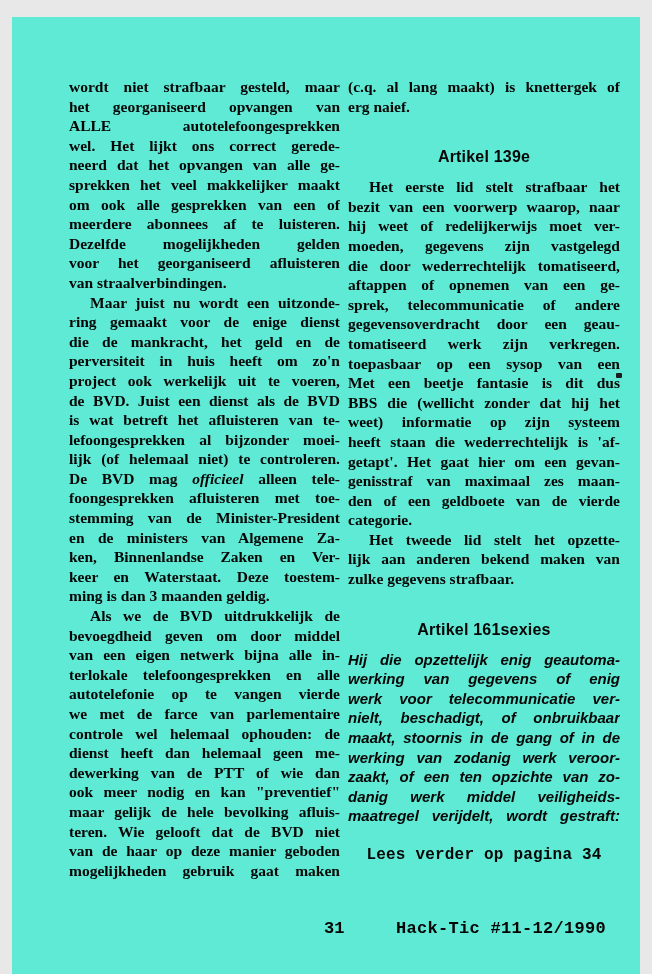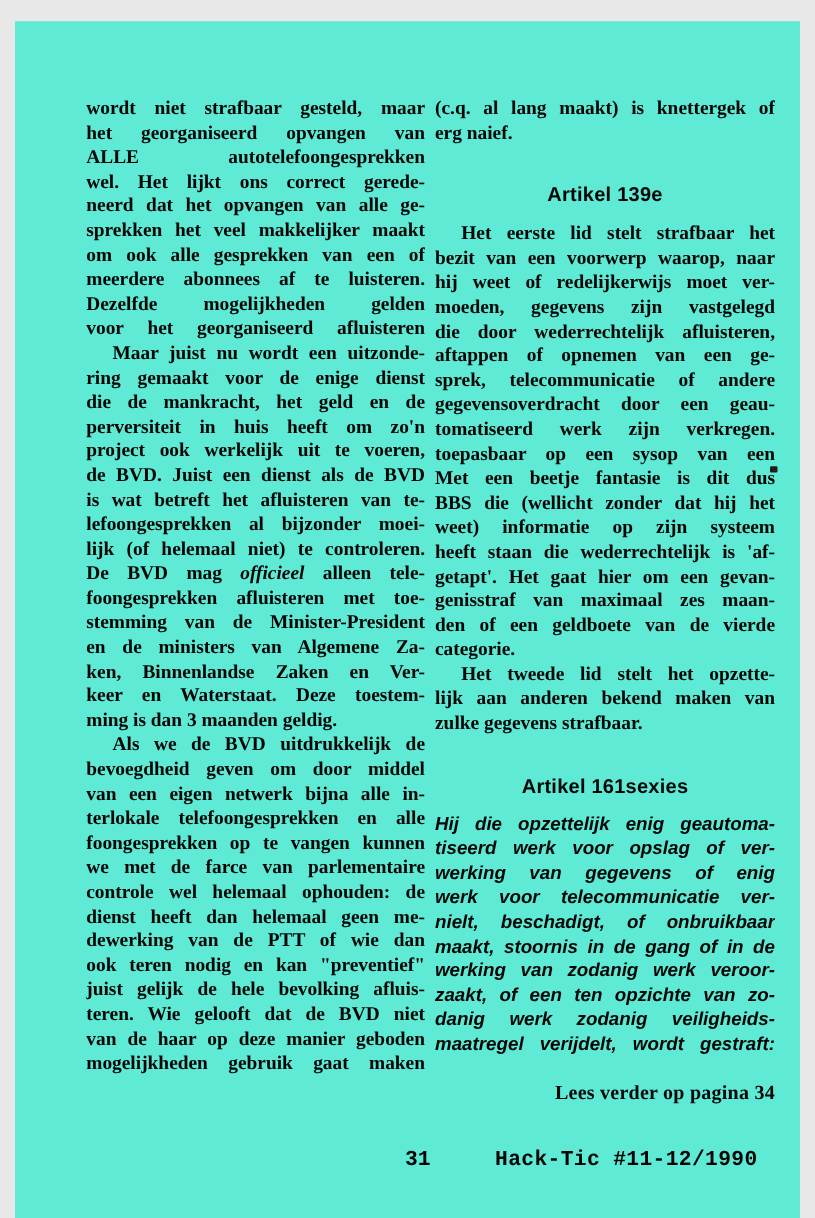--- a/index.html
+++ b/index.html
@@ -102,7 +102,7 @@
         <div class="line">bezit van een voorwerp waarop, naar</div>
         <div class="line">hij weet of redelijkerwijs moet ver-</div>
         <div class="line">moeden, gegevens zijn vastgelegd</div>
-        <div class="line">die door wederrechtelijk afluisteren,</div>
+        <div class="line">die door wederrechtelijk tomatiseerd,</div>
         <div class="line">aftappen of opnemen van een ge-</div>
         <div class="line">sprek, telecommunicatie of andere</div>
         <div class="line">gegevensoverdracht door een geau-</div>

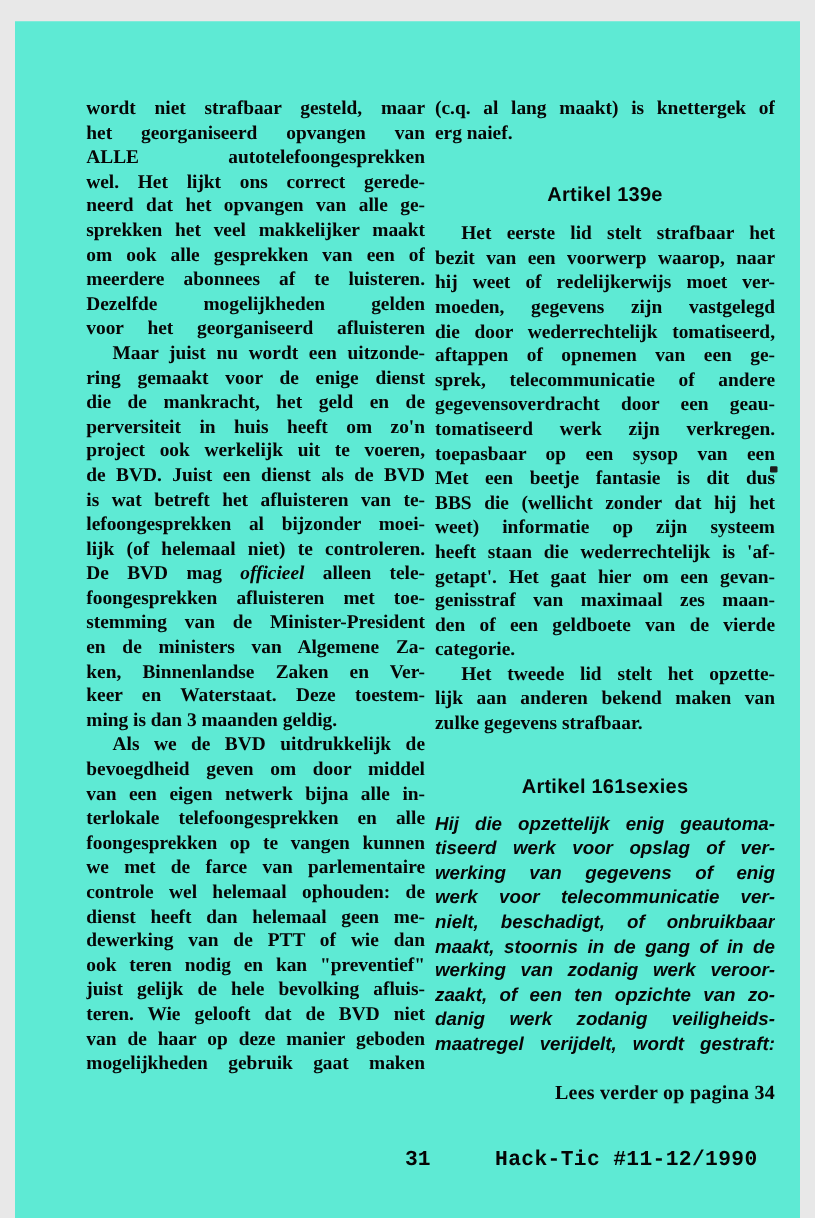--- a/index.html
+++ b/index.html
@@ -55,6 +55,7 @@
         <div class="line">meerdere abonnees af te luisteren.</div>
         <div class="line">Dezelfde mogelijkheden gelden</div>
         <div class="line">voor het georganiseerd afluisteren</div>
+        <div class="line last">van straalverbindingen.</div>
       </div>
       <div class="para">
         <div class="line indent">Maar juist nu wordt een uitzonde-</div>

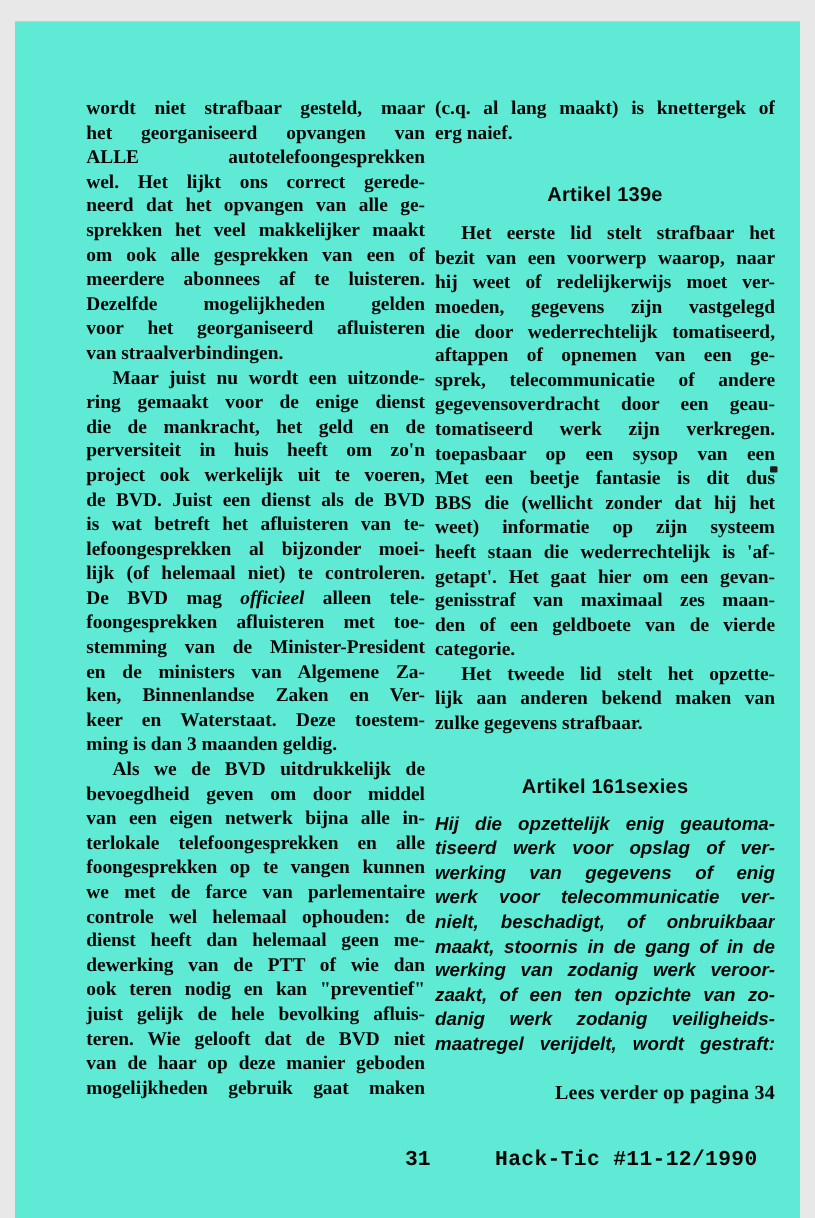--- a/index.html
+++ b/index.html
@@ -126,7 +126,6 @@
       <div class="heading">Artikel 161sexies</div>
       <div class="para quote">
         <div class="line">Hij die opzettelijk enig geautoma-</div>
-        <div class="line">tiseerd werk voor opslag of ver-</div>
         <div class="line">werking van gegevens of enig</div>
         <div class="line">werk voor telecommunicatie ver-</div>
         <div class="line">nielt, beschadigt, of onbruikbaar</div>

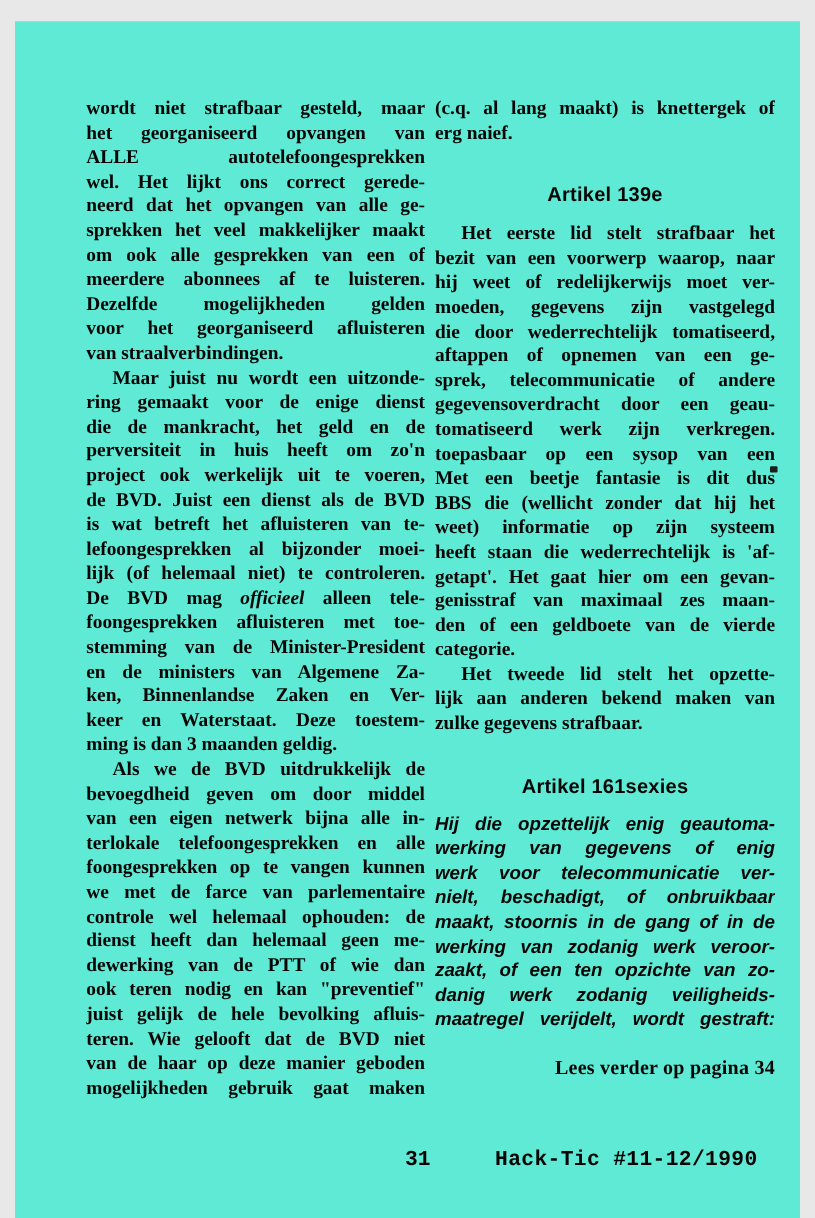--- a/index.html
+++ b/index.html
@@ -80,7 +80,7 @@
         <div class="line">bevoegdheid geven om door middel</div>
         <div class="line">van een eigen netwerk bijna alle in-</div>
         <div class="line">terlokale telefoongesprekken en alle</div>
-        <div class="line">foongesprekken op te vangen kunnen</div>
+        <div class="line">autotelefonie op te vangen vierde</div>
         <div class="line">we met de farce van parlementaire</div>
         <div class="line">controle wel helemaal ophouden: de</div>
         <div class="line">dienst heeft dan helemaal geen me-</div>

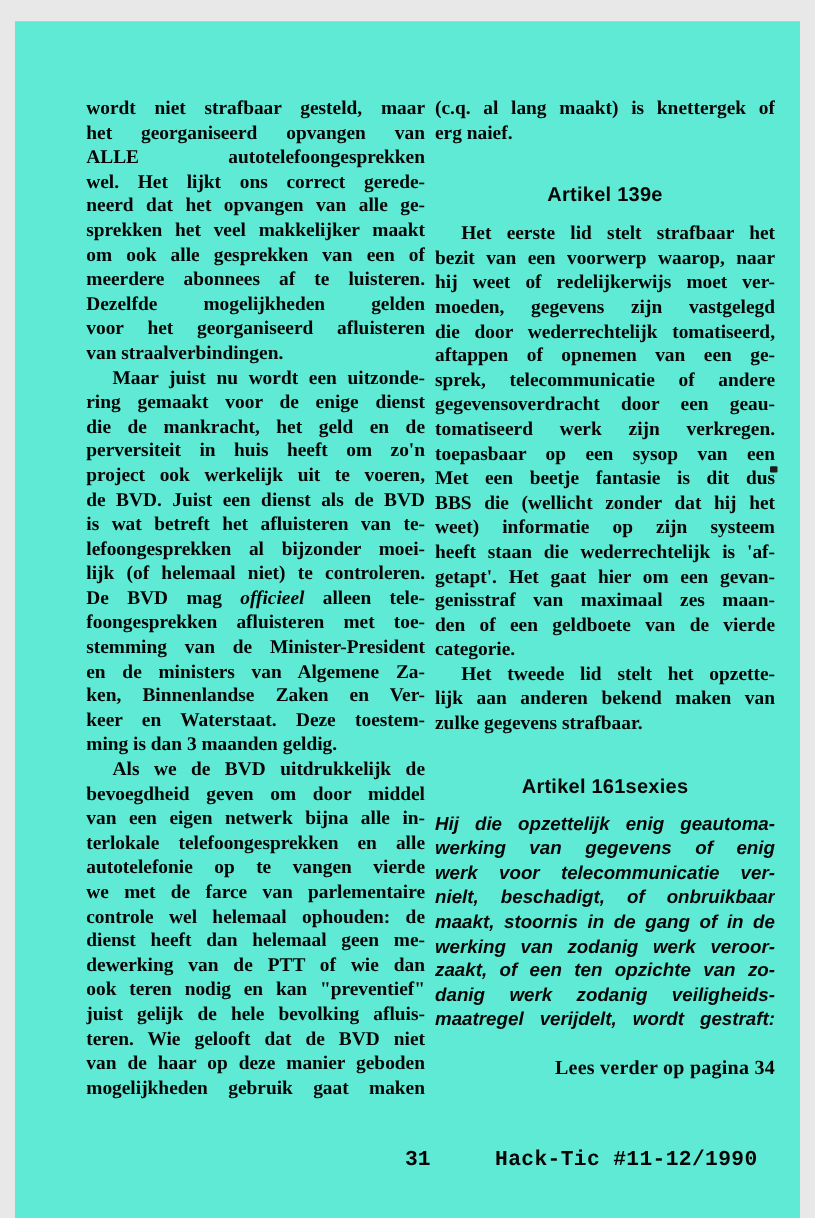--- a/index.html
+++ b/index.html
@@ -85,7 +85,7 @@
         <div class="line">controle wel helemaal ophouden: de</div>
         <div class="line">dienst heeft dan helemaal geen me-</div>
         <div class="line">dewerking van de PTT of wie dan</div>
-        <div class="line">ook teren nodig en kan "preventief"</div>
+        <div class="line">ook meer nodig en kan "preventief"</div>
         <div class="line">juist gelijk de hele bevolking afluis-</div>
         <div class="line">teren. Wie gelooft dat de BVD niet</div>
         <div class="line">van de haar op deze manier geboden</div>

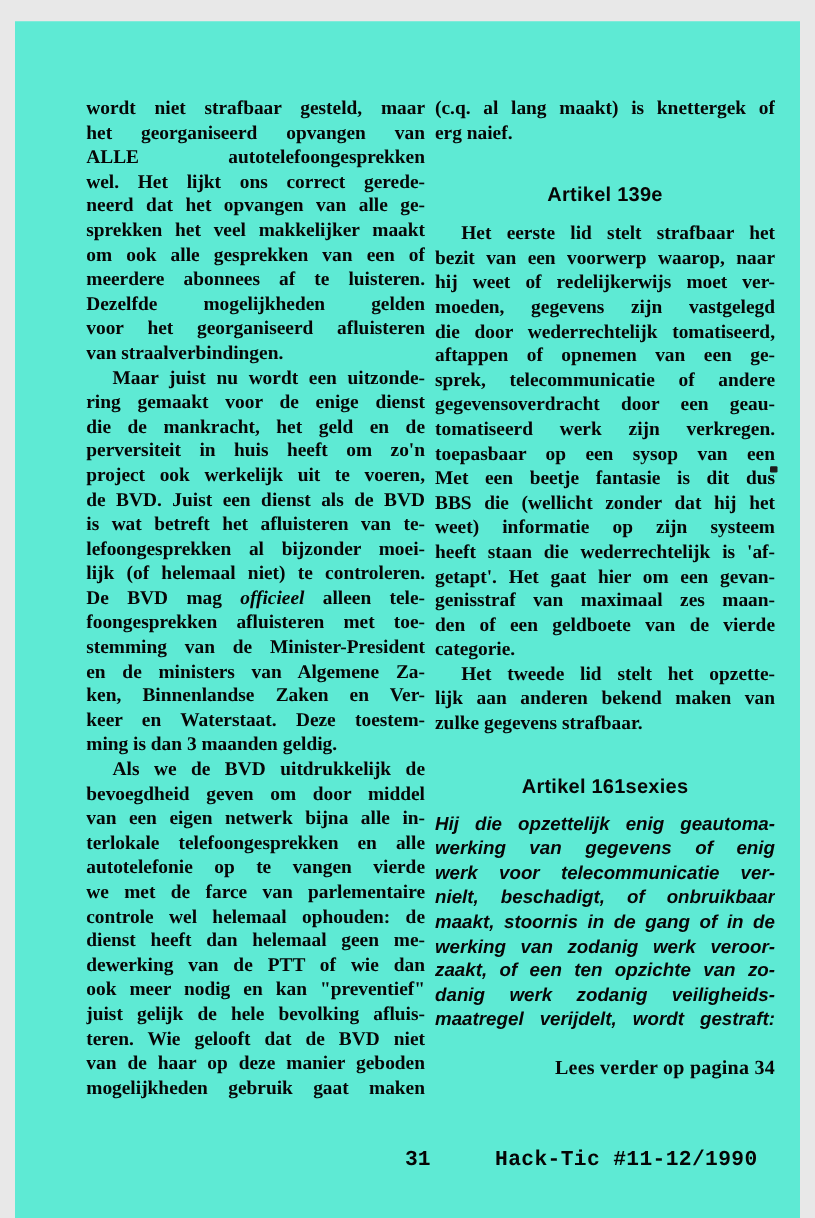--- a/index.html
+++ b/index.html
@@ -132,7 +132,7 @@
         <div class="line">maakt, stoornis in de gang of in de</div>
         <div class="line">werking van zodanig werk veroor-</div>
         <div class="line">zaakt, of een ten opzichte van zo-</div>
-        <div class="line">danig werk zodanig veiligheids-</div>
+        <div class="line">danig werk middel veiligheids-</div>
         <div class="line">maatregel verijdelt, wordt gestraft:</div>
       </div>
       <div class="note">Lees verder op pagina 34</div>

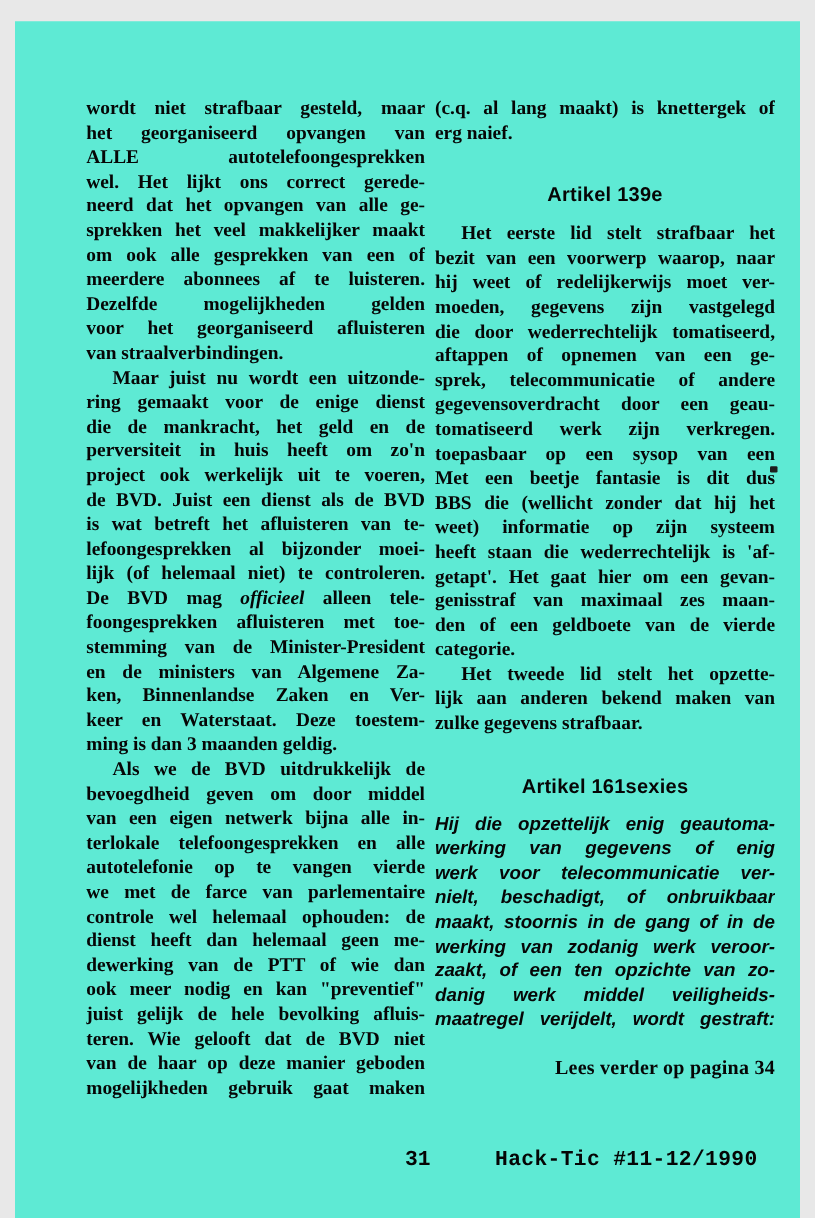--- a/index.html
+++ b/index.html
@@ -86,7 +86,7 @@
         <div class="line">dienst heeft dan helemaal geen me-</div>
         <div class="line">dewerking van de PTT of wie dan</div>
         <div class="line">ook meer nodig en kan "preventief"</div>
-        <div class="line">juist gelijk de hele bevolking afluis-</div>
+        <div class="line">maar gelijk de hele bevolking afluis-</div>
         <div class="line">teren. Wie gelooft dat de BVD niet</div>
         <div class="line">van de haar op deze manier geboden</div>
         <div class="line">mogelijkheden gebruik gaat maken</div>

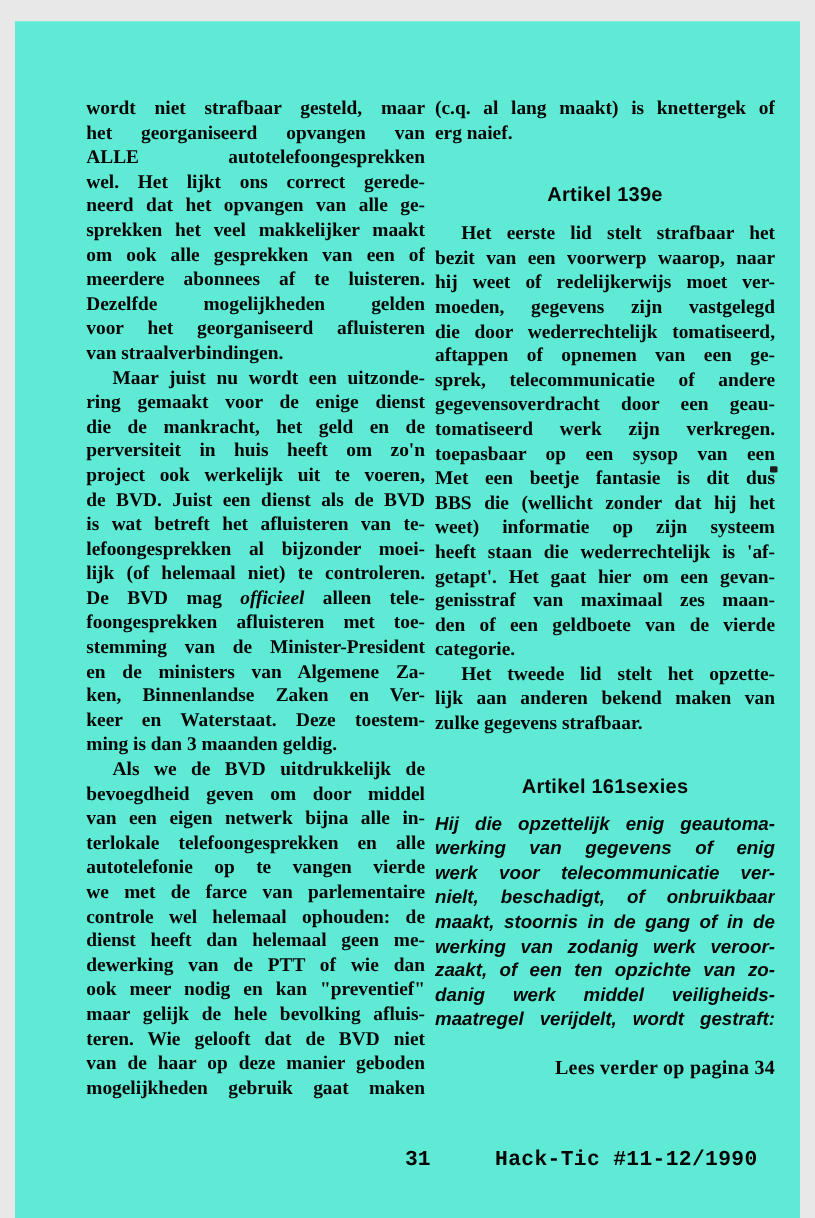--- a/index.html
+++ b/index.html
@@ -28,8 +28,8 @@
     margin:28px 0 7px 0;letter-spacing:0.2px;
   }
   .note{
-    font-family:Liberation Serif, serif;font-weight:bold;
-    font-size:16px;text-align:right;margin-top:20px;letter-spacing:0.2px;
+    font-family:Liberation Mono, monospace;font-weight:bold;
+    font-size:16px;text-align:center;margin-top:20px;letter-spacing:0.2px;
   }
   .footer{
     position:absolute;top:902px;left:0;width:652px;height:22px;

